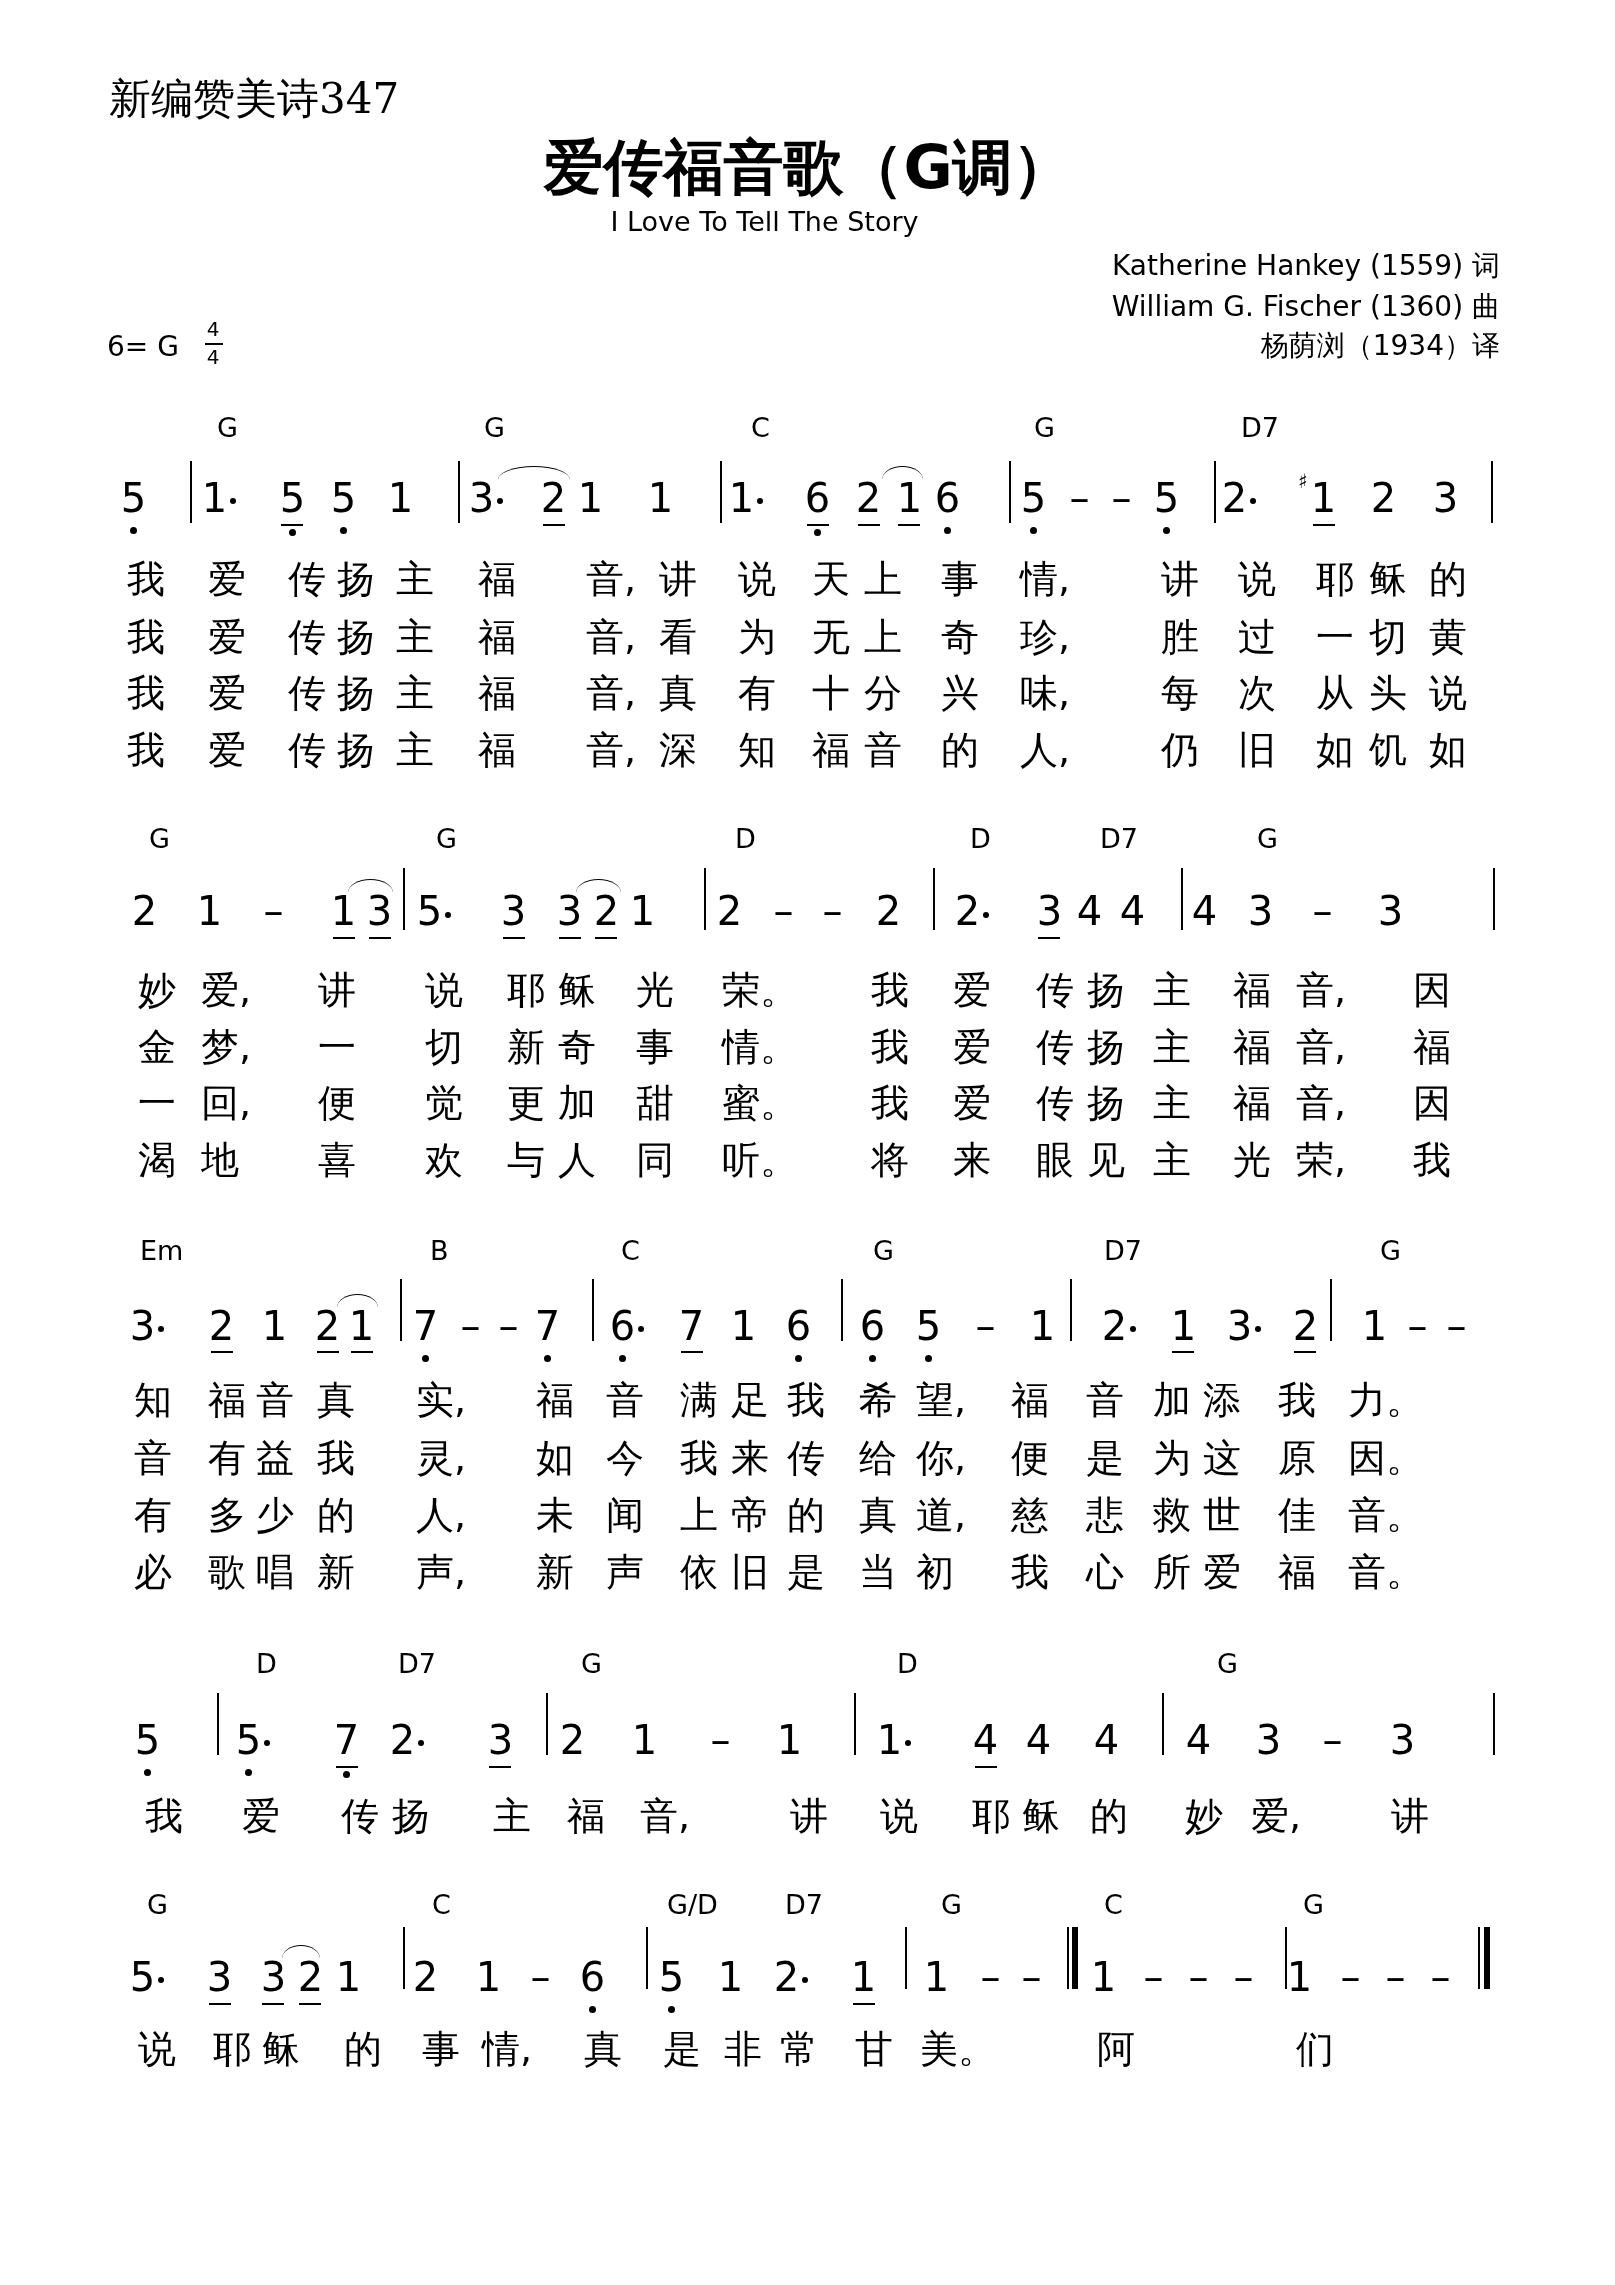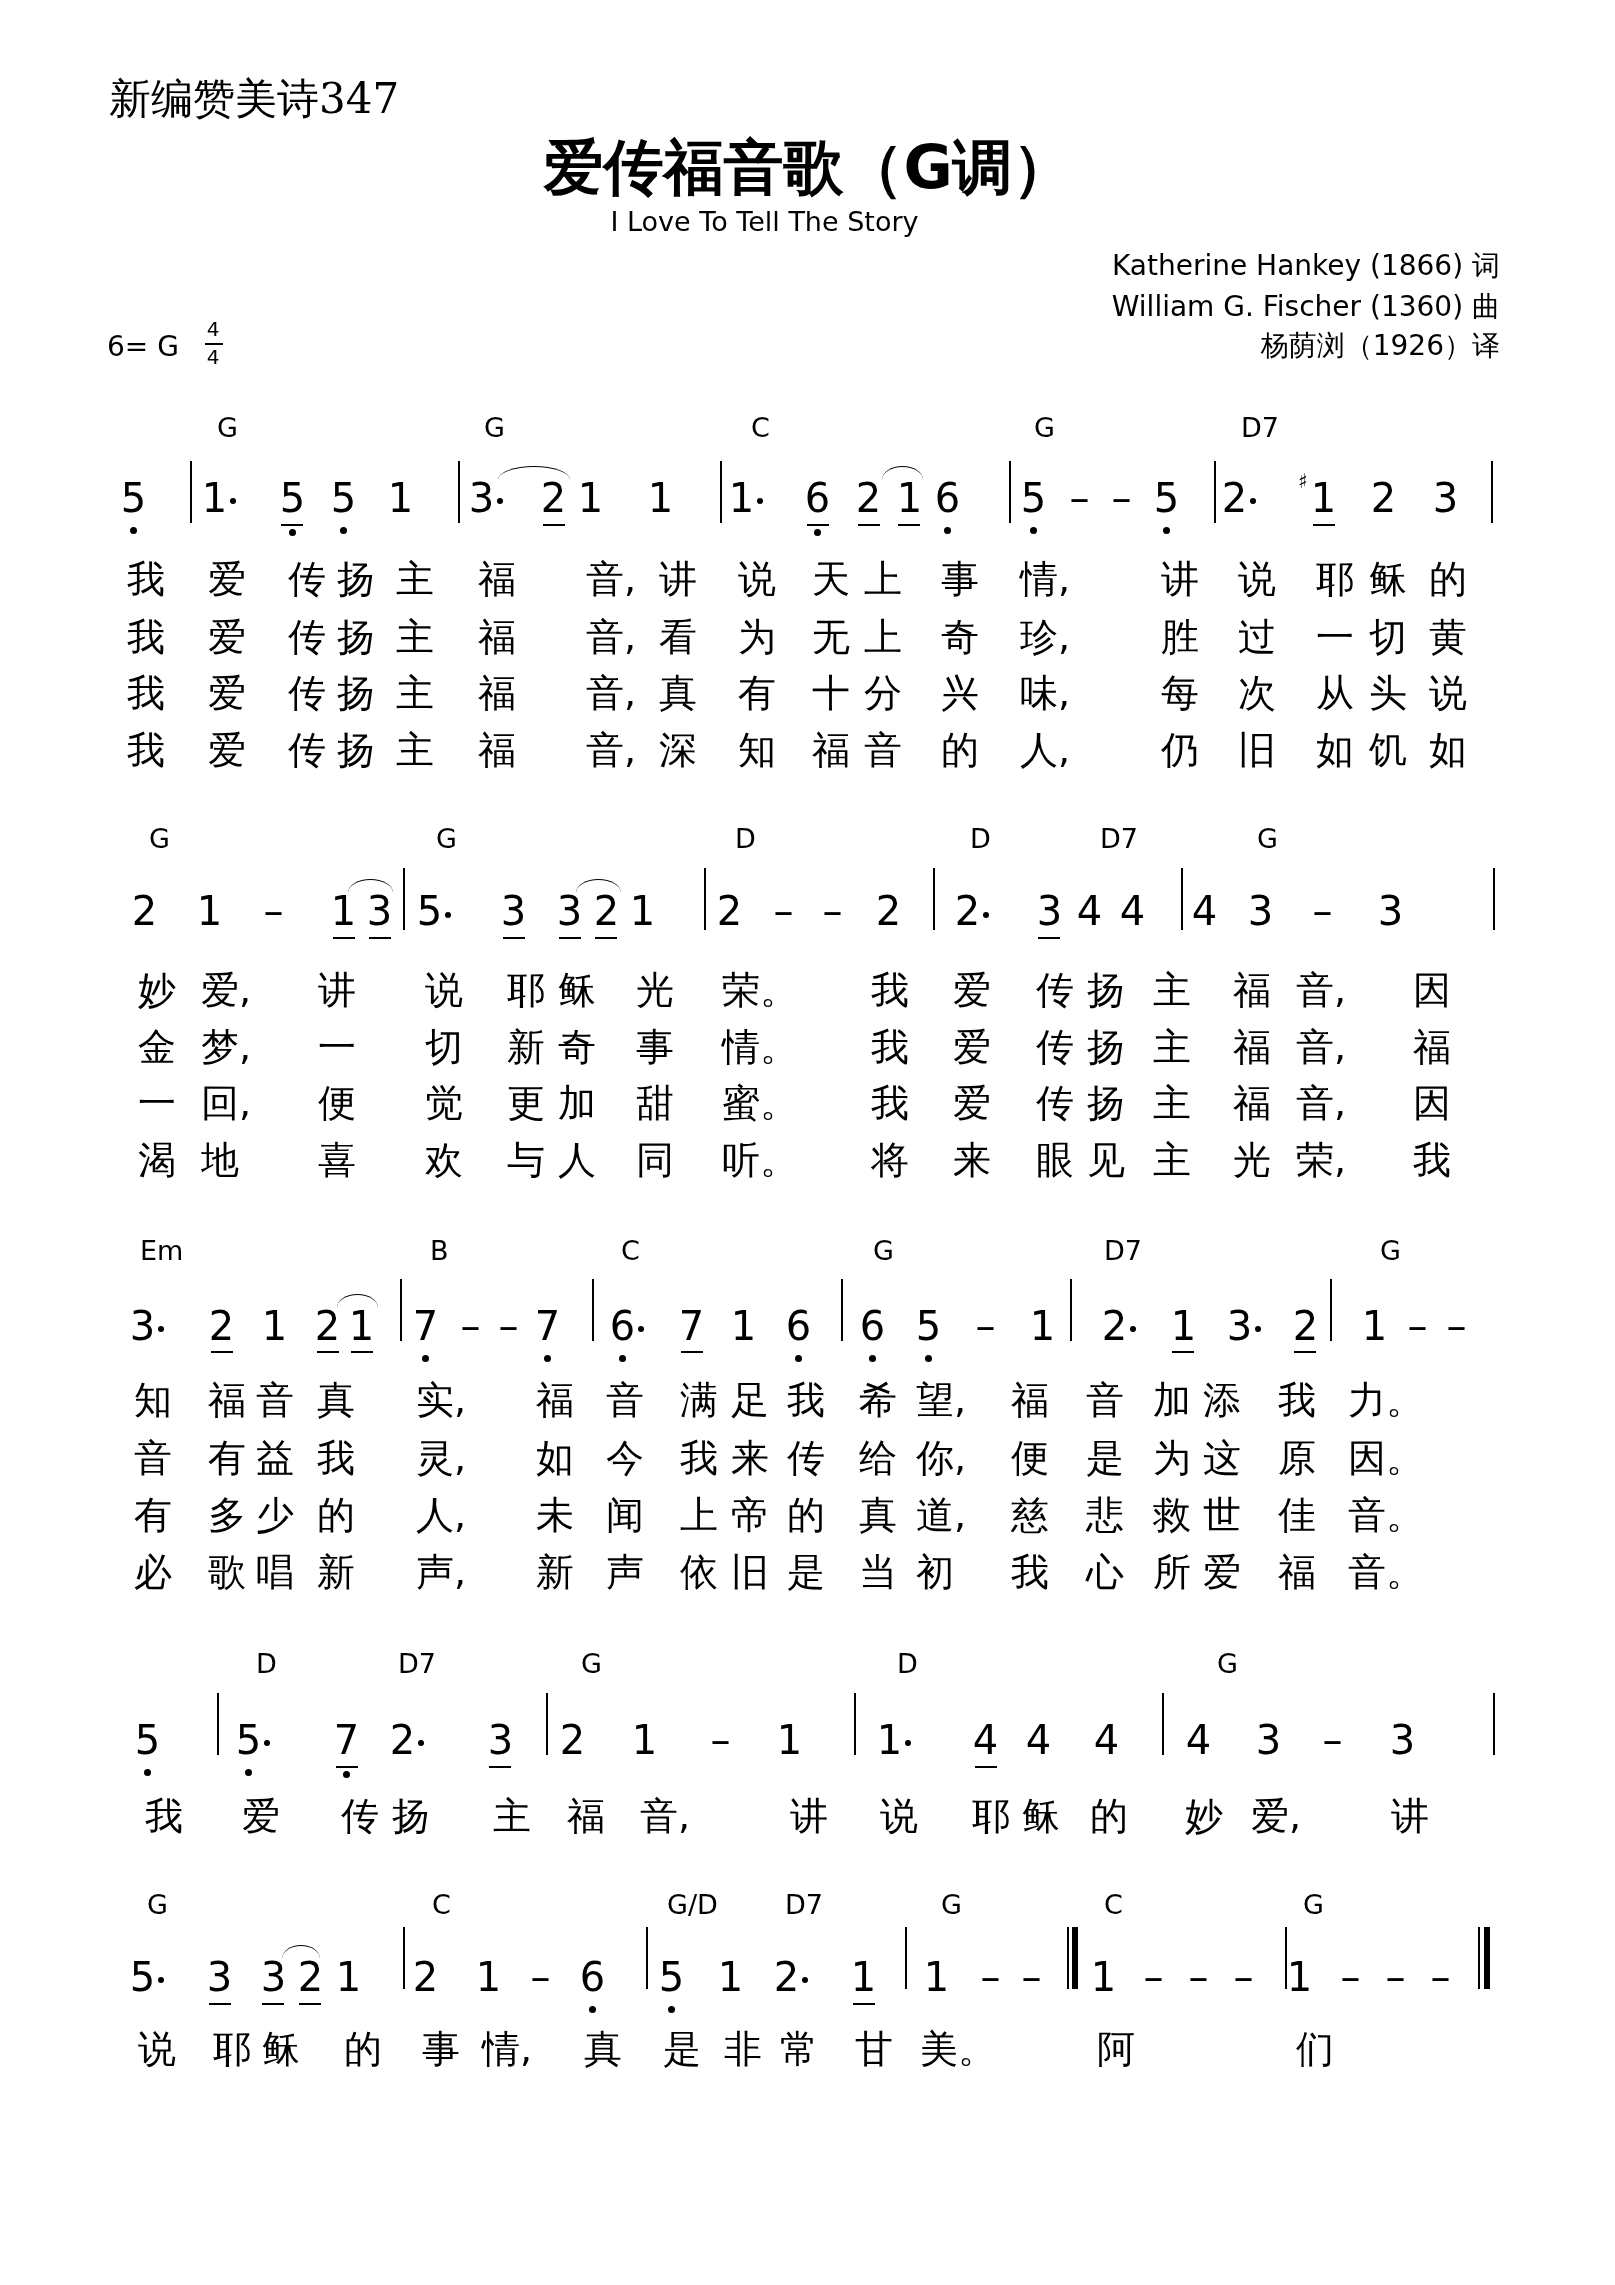--- a/index.html
+++ b/index.html
@@ -29,7 +29,7 @@
 <div class="abs hymn-no" style="left:109px;top:71px;">新编赞美诗347</div>
 <div class="abs title" style="top:128px;">爱传福音歌（G调）</div>
 <div class="abs subtitle" style="top:206px;">I Love To Tell The Story</div>
-<div class="abs credit" style="top:247px;">Katherine Hankey (1866) 词</div>
+<div class="abs credit" style="top:247px;">Katherine Hankey (1559) 词</div>
 <div class="abs credit" style="top:288px;">William G. Fischer (1360) 曲</div>
 <div class="abs credit" style="top:327px;">杨荫浏（1926）译</div>
 

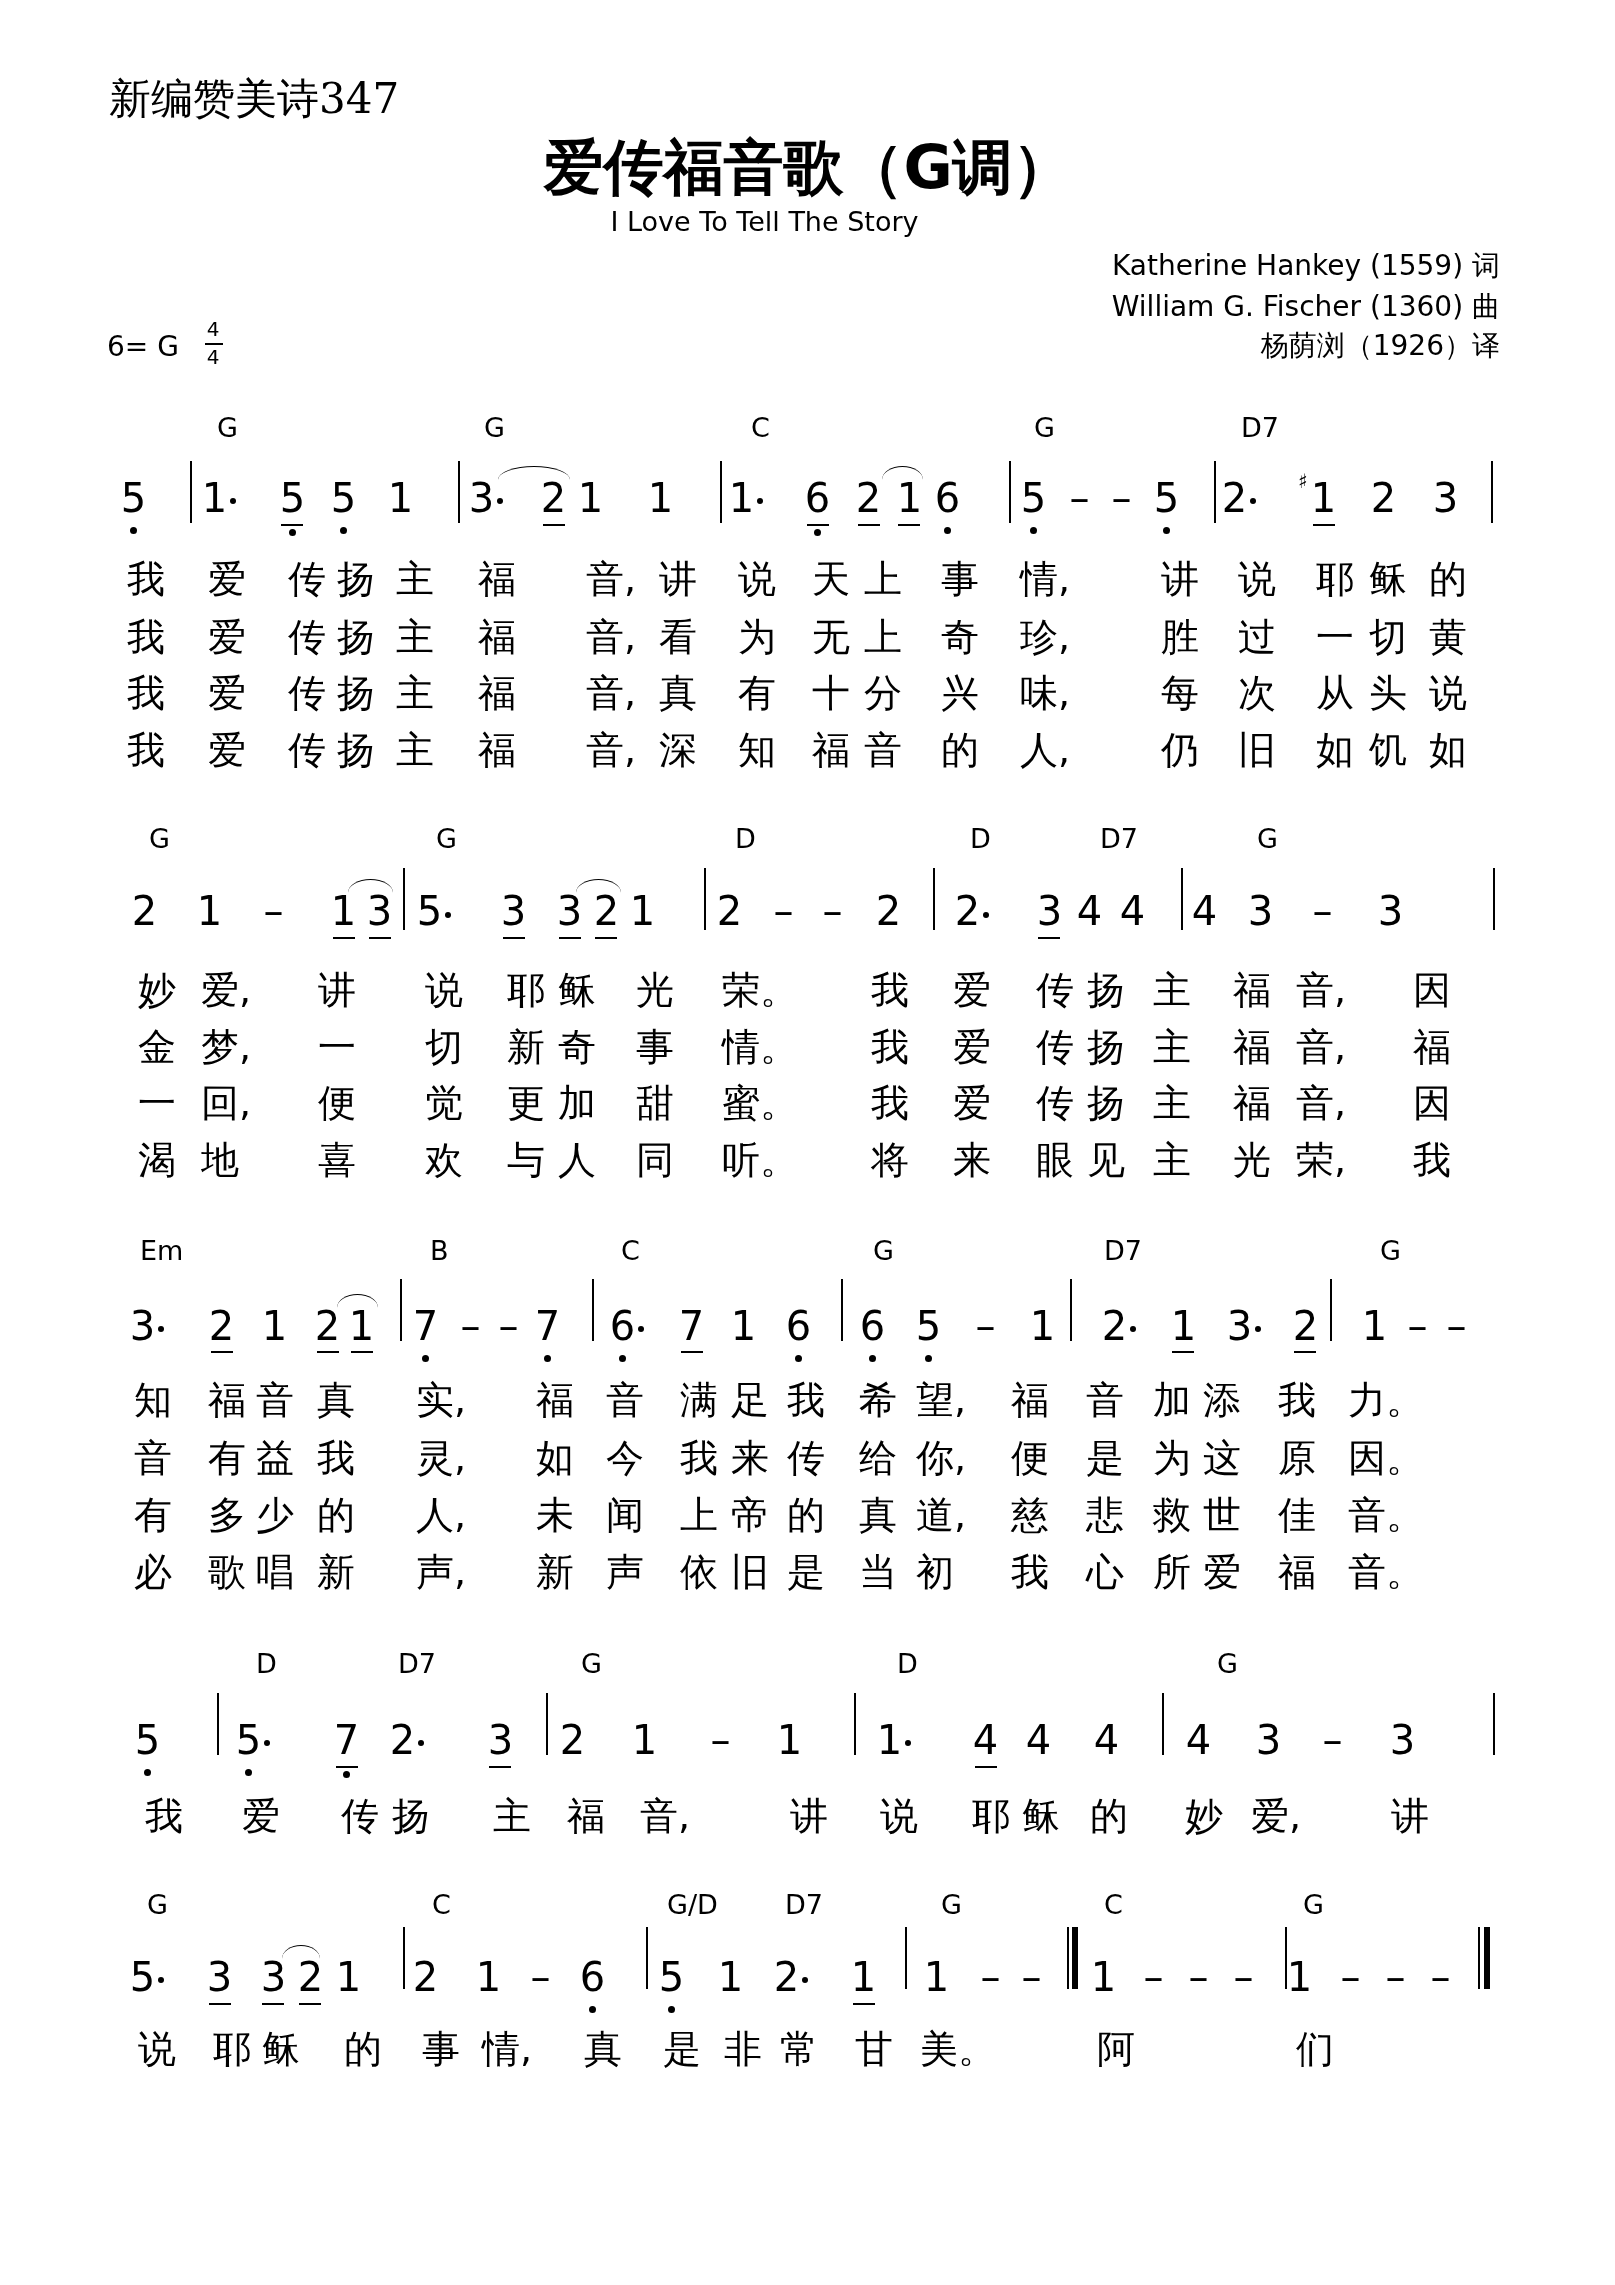--- a/index.html
+++ b/index.html
@@ -31,7 +31,7 @@
 <div class="abs subtitle" style="top:206px;">I Love To Tell The Story</div>
 <div class="abs credit" style="top:247px;">Katherine Hankey (1559) 词</div>
 <div class="abs credit" style="top:288px;">William G. Fischer (1360) 曲</div>
-<div class="abs credit" style="top:327px;">杨荫浏（1926）译</div>
+<div class="abs credit" style="top:327px;">杨荫浏（1934）译</div>
 
 <div class="abs keysig" style="left:107px;top:330px;">6=  G</div>
 <div style="position:absolute;left:204px;top:317px;width:20px;height:54px;">

